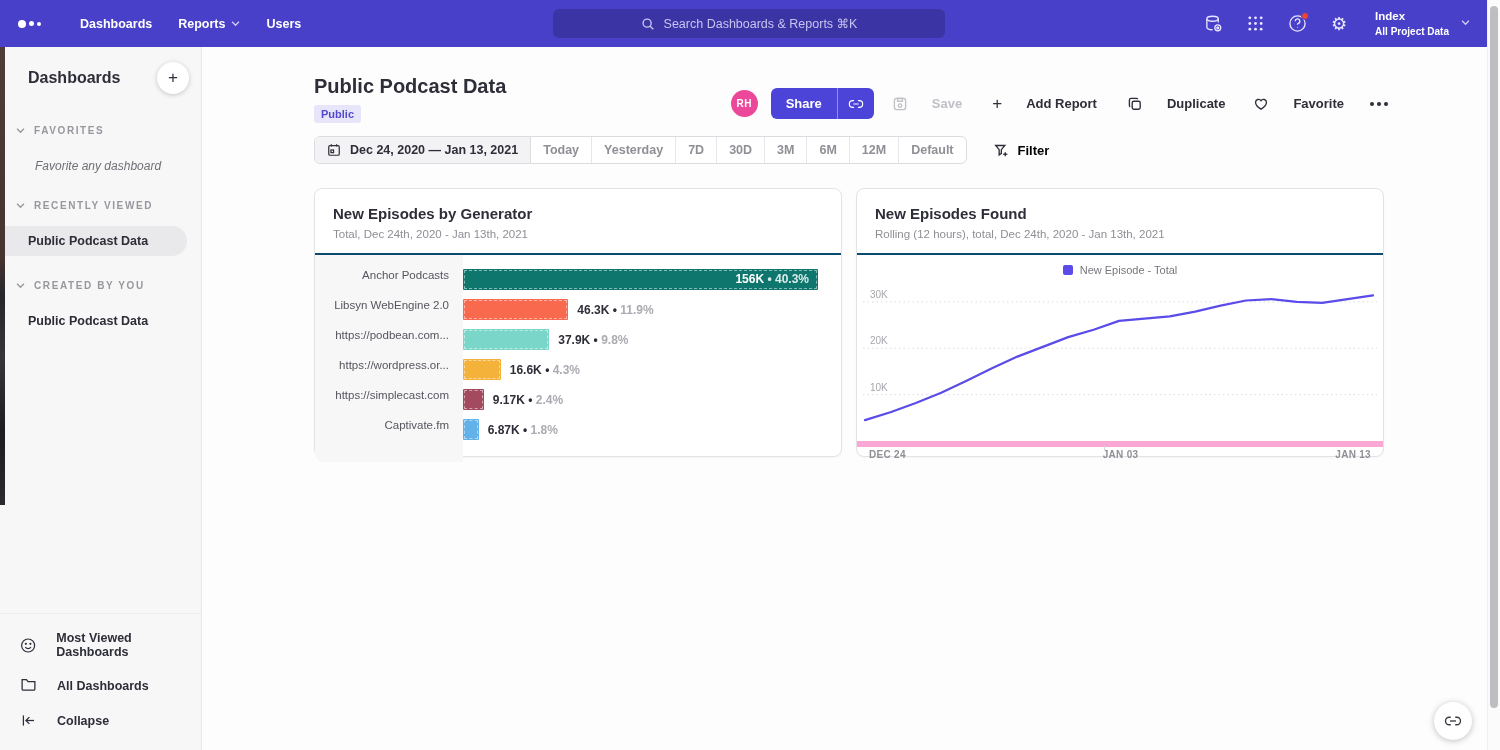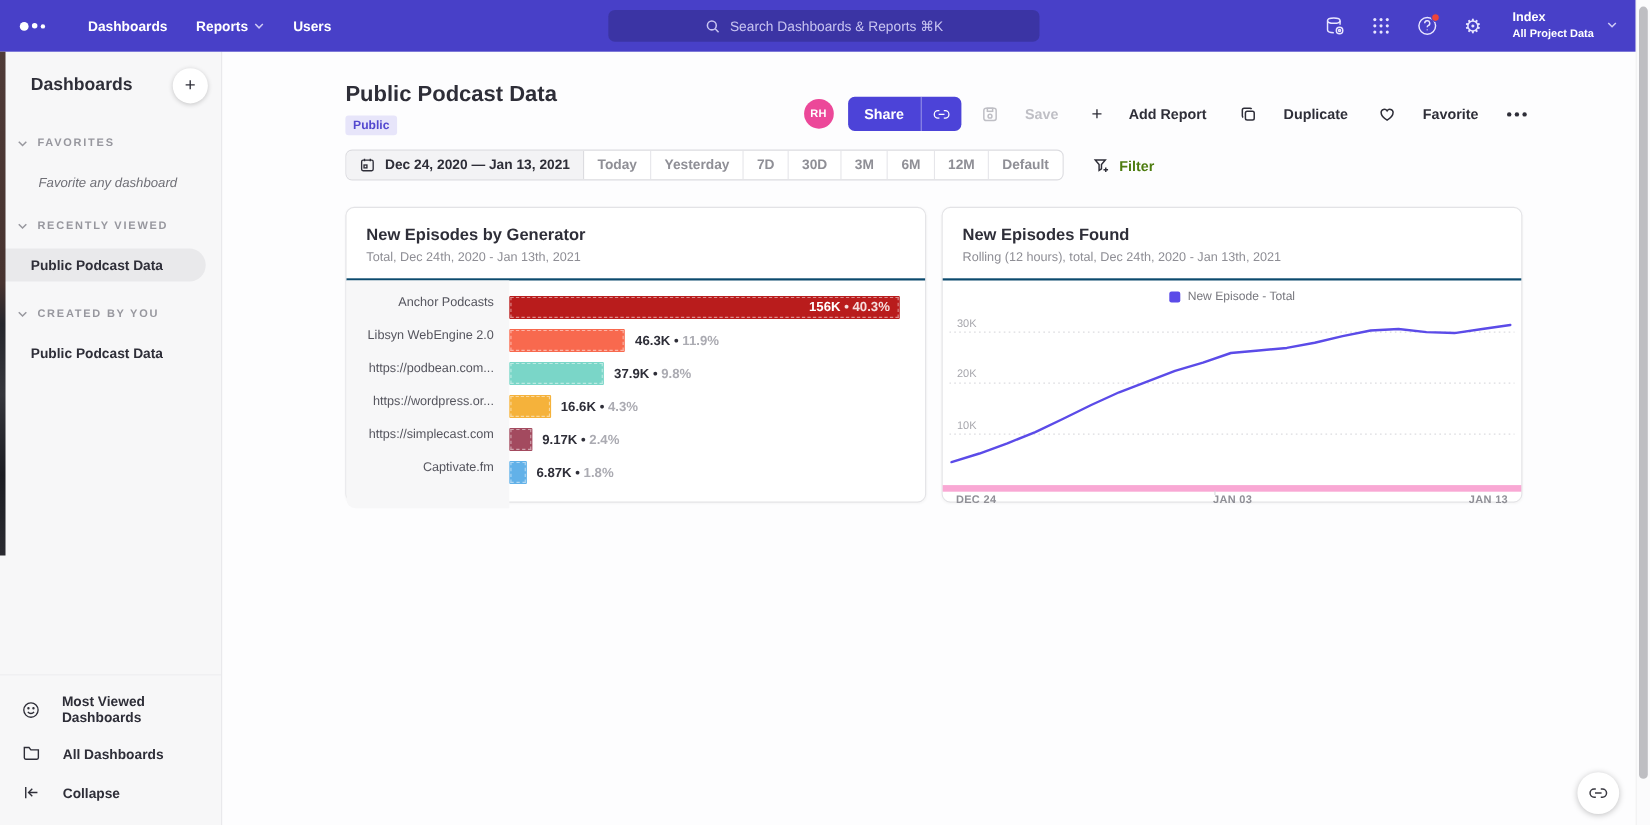--- a/index.html
+++ b/index.html
@@ -79,7 +79,7 @@
   .preset{display:flex;align-items:center;padding:0 12px;font-size:12.5px;font-weight:600;color:#8F8F96;
     border-right:1px solid #E6E6EA;cursor:pointer;}
   .preset:last-child{border-right:none;}
-  .filter{display:flex;align-items:center;gap:9px;margin-left:27px;font-size:13px;font-weight:700;color:#4d7c0f;cursor:pointer;}
+  .filter{display:flex;align-items:center;gap:9px;margin-left:27px;font-size:13px;font-weight:700;color:#000000;cursor:pointer;}
   .filter svg{width:15px;height:15px;stroke:#2E2E38;stroke-width:1.6;fill:none;}
 
   

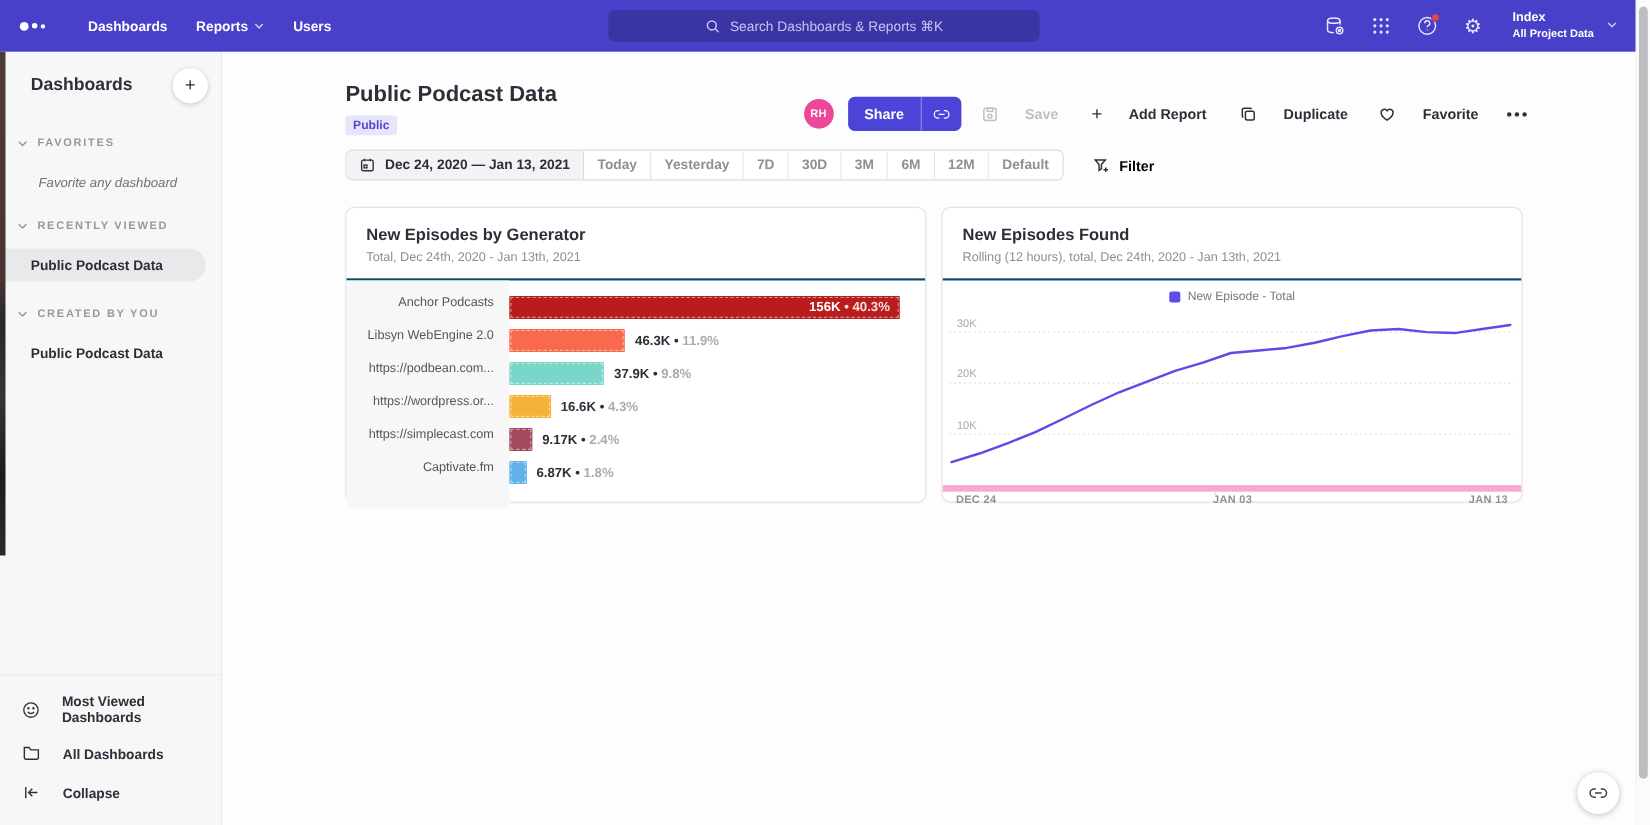--- a/index.html
+++ b/index.html
@@ -340,7 +340,7 @@
             <div class="bar-row">
               <div class="bar-cat">Anchor Podcasts</div>
               <div class="bar-area">
-                <div class="bar" style="width: 97%; background: #b91c1c;">
+                <div class="bar" style="width: 97%; background: #0f766e;">
                   <span class="bar-label-in"><span>156K</span><span style="color:rgba(255,255,255,.85)"> • 40.3%</span></span>
                 </div>
               </div>

